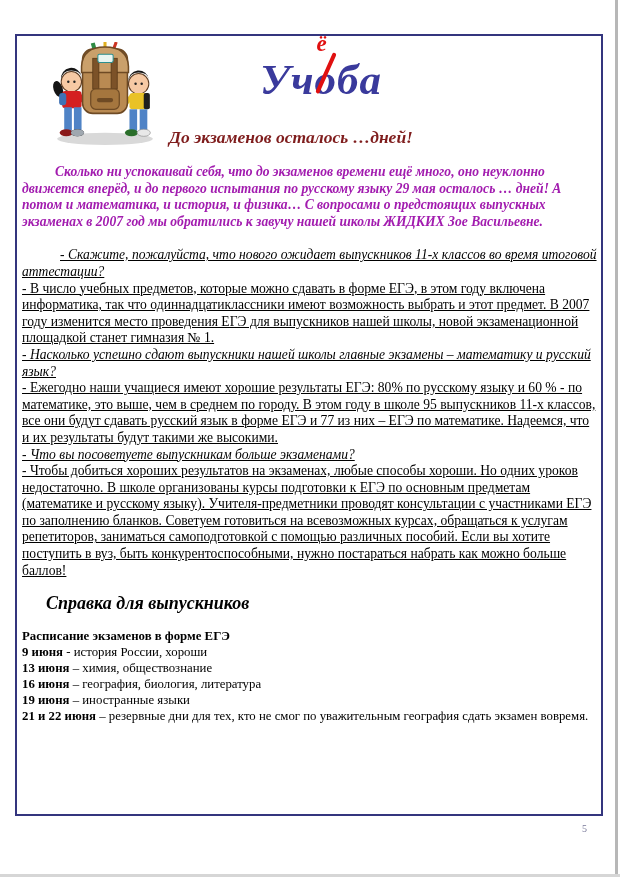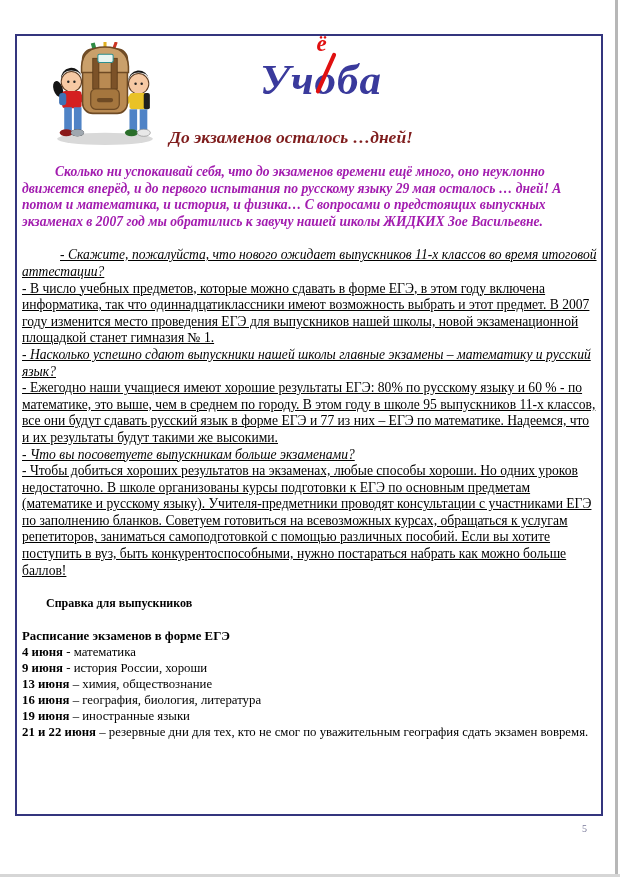--- a/index.html
+++ b/index.html
@@ -49,7 +49,7 @@
   .iv.question { font-style:italic; }
   .iv.first { text-indent:38px; }
 
-  .ref-title { margin:16px 0 16px 24px; font-size:12px; font-weight:bold; }
+  .ref-title { margin:16px 0 16px 24px; font-size:18px; font-weight:bold; font-style:italic; }
 
   .sched { margin-top:6px; font-size:12.8px; line-height:16px; }
   .sched-head { font-weight:bold; }

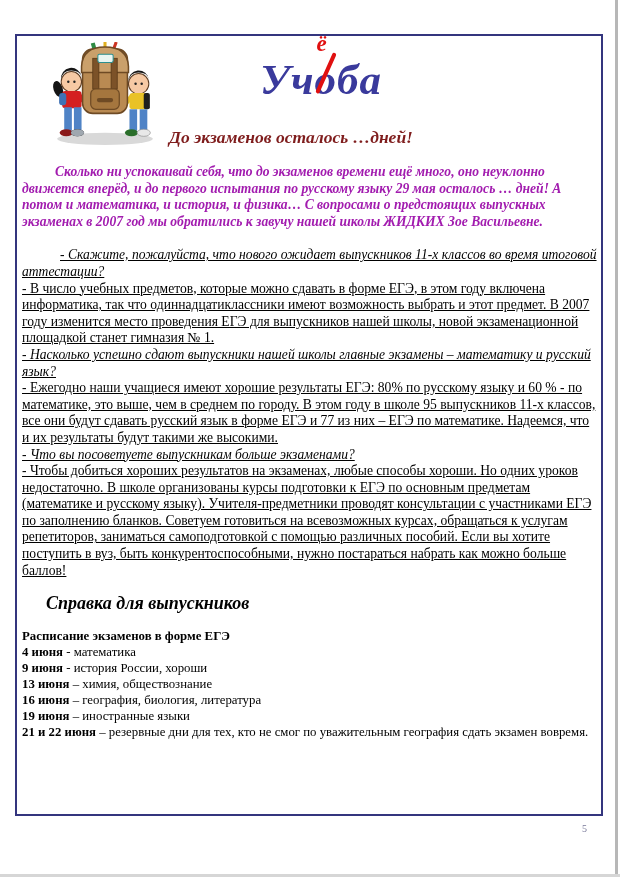--- a/index.html
+++ b/index.html
@@ -137,7 +137,6 @@
 
       <div class="sched">
         <div class="sched-head">Расписание экзаменов в форме ЕГЭ</div>
-        <div class="sched-line"><b>4 июня</b> <span>- математика</span></div>
         <div class="sched-line"><b>9 июня</b> <span>- история России, хороши</span></div>
         <div class="sched-line"><b>13 июня</b> <span>– химия, обществознание</span></div>
         <div class="sched-line"><b>16 июня</b> <span>– география, биология, литература</span></div>

